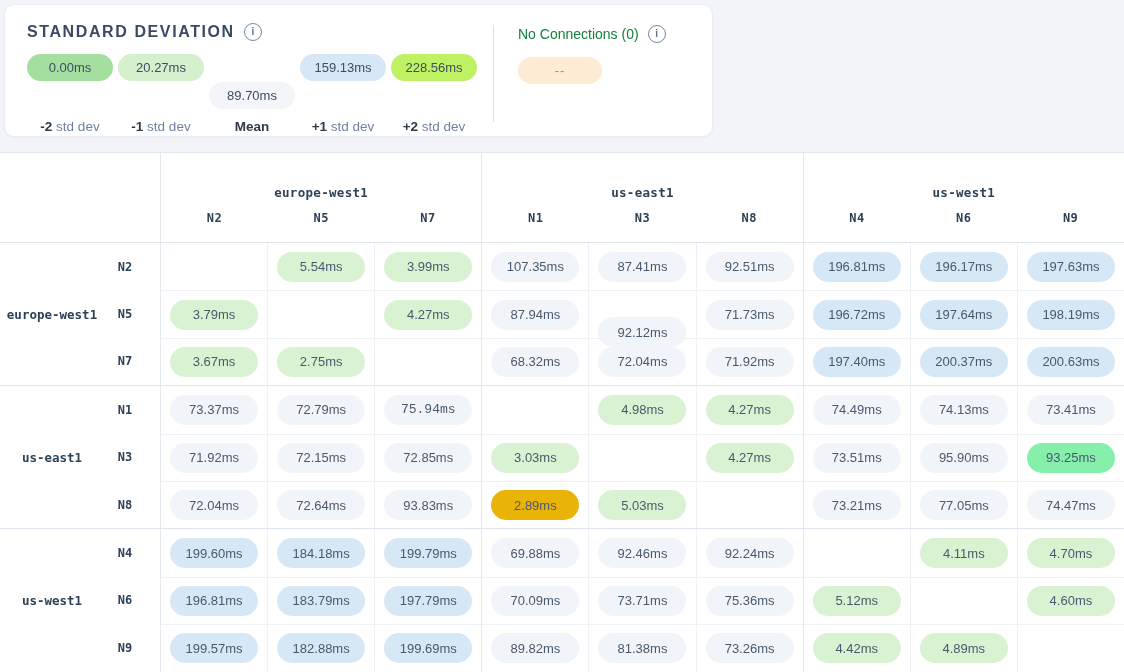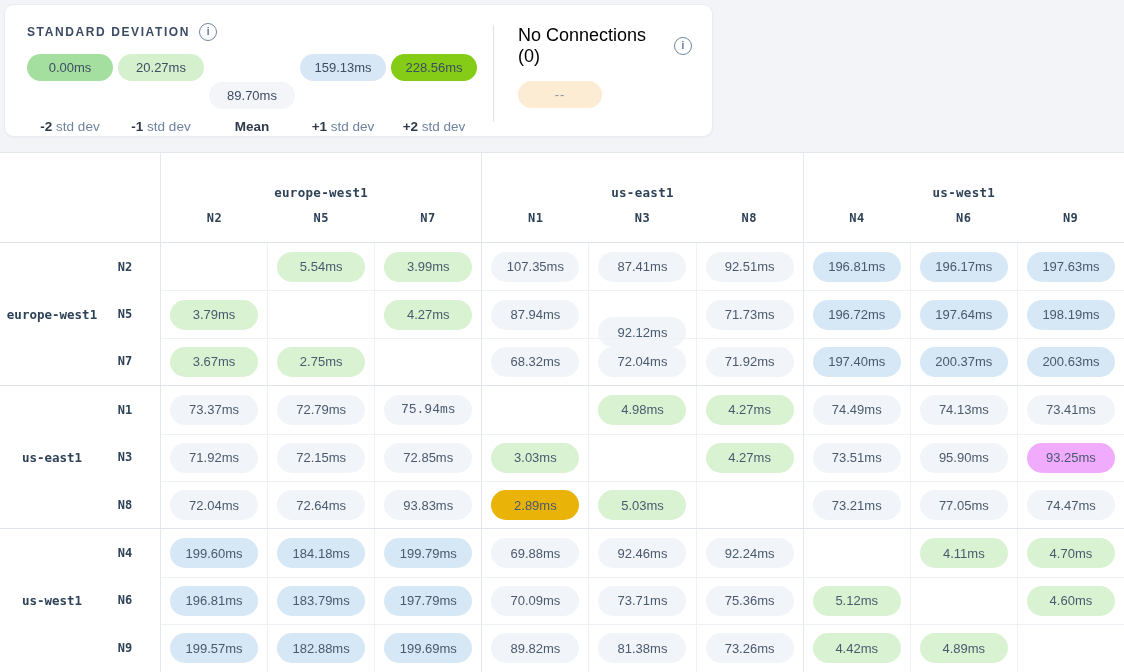--- a/index.html
+++ b/index.html
@@ -18,7 +18,7 @@
   .legend-left { width:452px; flex:none; }
   .title-row { display:flex; align-items:center; gap:9px; }
   .lg-title {
-    font-size:12px; font-weight:700; letter-spacing:1.6px; color:#3b4a63;text-align:right;
+    font-size:16px; font-weight:700; letter-spacing:1.6px; color:#3b4a63;text-align:right;
   }
   .info-icon {
     width:16px; height:16px; border:1.5px solid #7186a5; border-radius:50%;

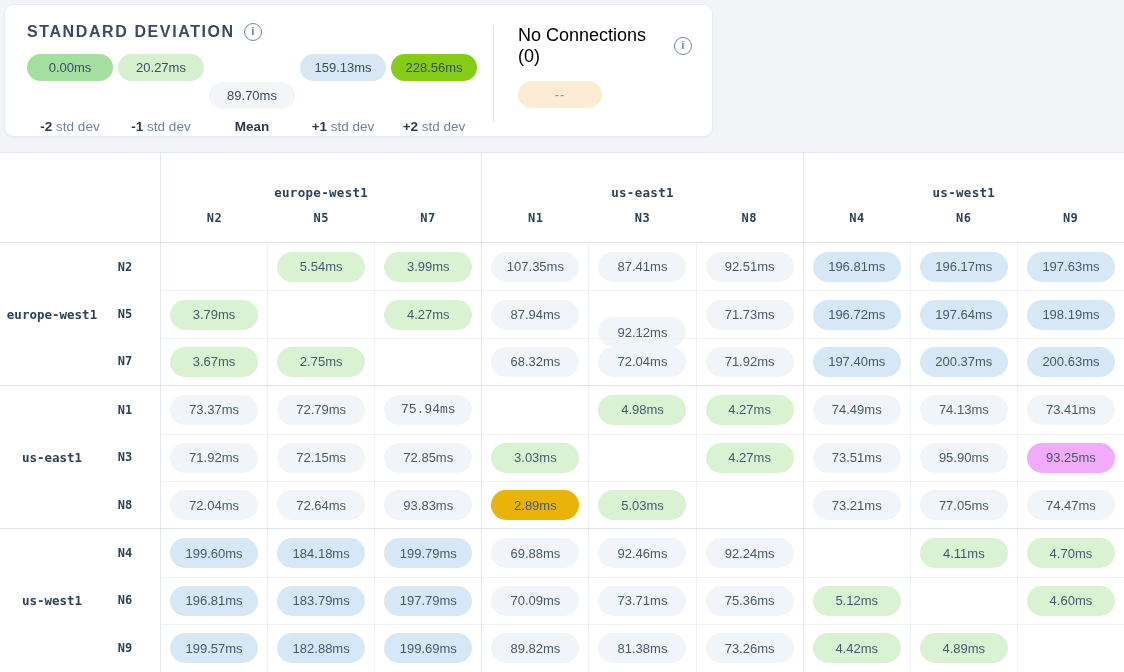--- a/index.html
+++ b/index.html
@@ -38,7 +38,7 @@
   .legend-divider { width:1px; background:#dde2ea; margin:2px 0 14px 14px; }
 
   .legend-right { flex:1; padding-left:24px; padding-top:2px; }
-  .nc-title { font-size:18px; color:#000000; }
+  .nc-title { font-size:14px; color:#15803d; }
   .nc-badge {
     margin-top:14px; width:84px; height:27px; border-radius:14px;
     display:flex; align-items:center; justify-content:center;

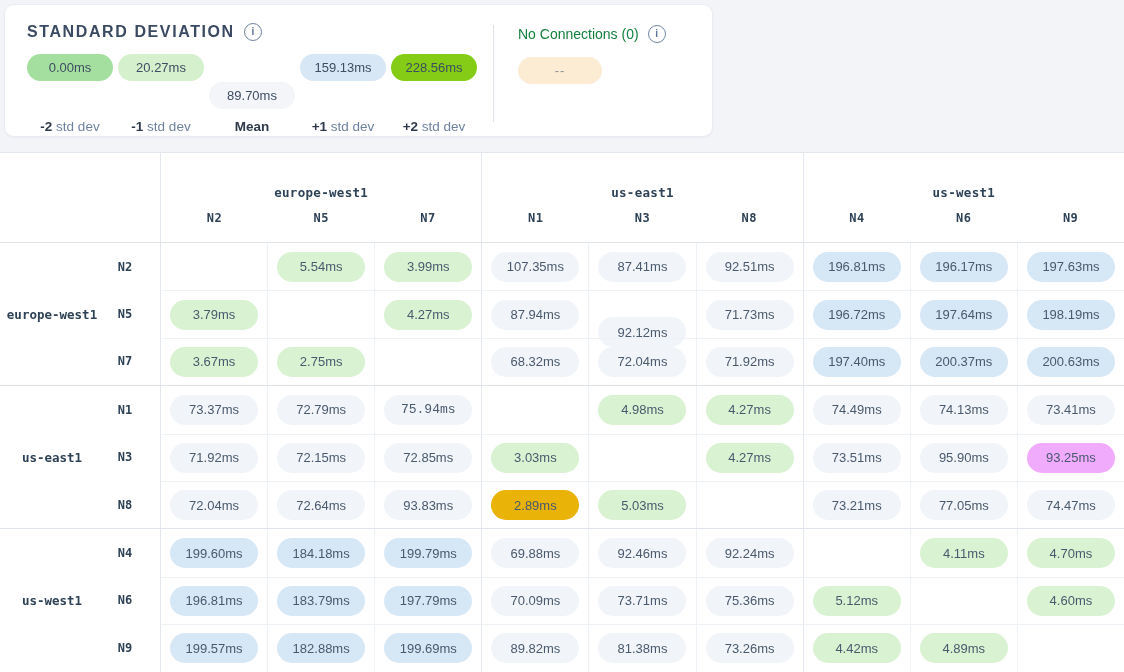--- a/index.html
+++ b/index.html
@@ -102,7 +102,7 @@
           <div class="lg-badge" style="background: rgb(213, 240, 205);">20.27ms</div>
           <div class="lg-badge" style="background: rgb(243, 245, 249); margin-top: 28px;">89.70ms</div>
           <div class="lg-badge" style="background: rgb(215, 231, 246);">159.13ms</div>
-          <div class="lg-badge" style="background: #84cc16;">228.56ms</div>
+          <div class="lg-badge" style="background: #bef264;">228.56ms</div>
         </div>
       <div class="lg-labels" id="lg-labels">
           <div class="lg-label"><b>-2</b> std dev</div>

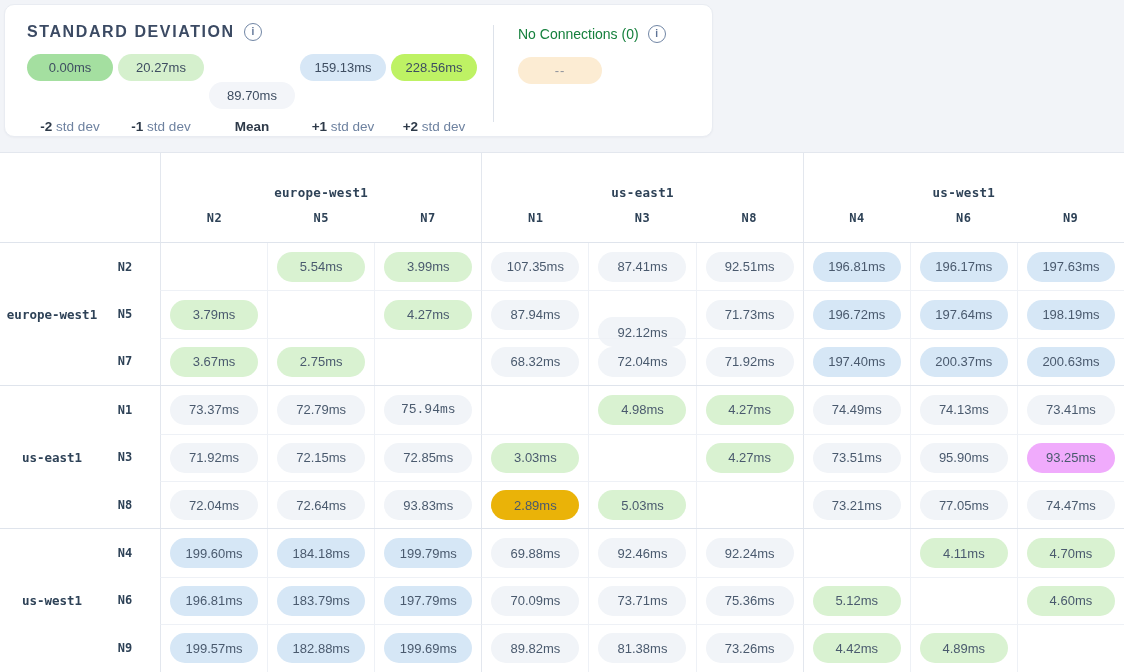--- a/index.html
+++ b/index.html
@@ -306,7 +306,7 @@
               <div class="pill" style="background: rgb(241, 244, 248);">95.90ms</div>
             </div>
             <div class="mx-cell">
-              <div class="pill" style="background: #f0abfc;">93.25ms</div>
+              <div class="pill" style="background: #86efac;">93.25ms</div>
             </div>
           </div>
           <div class="mx-row">

